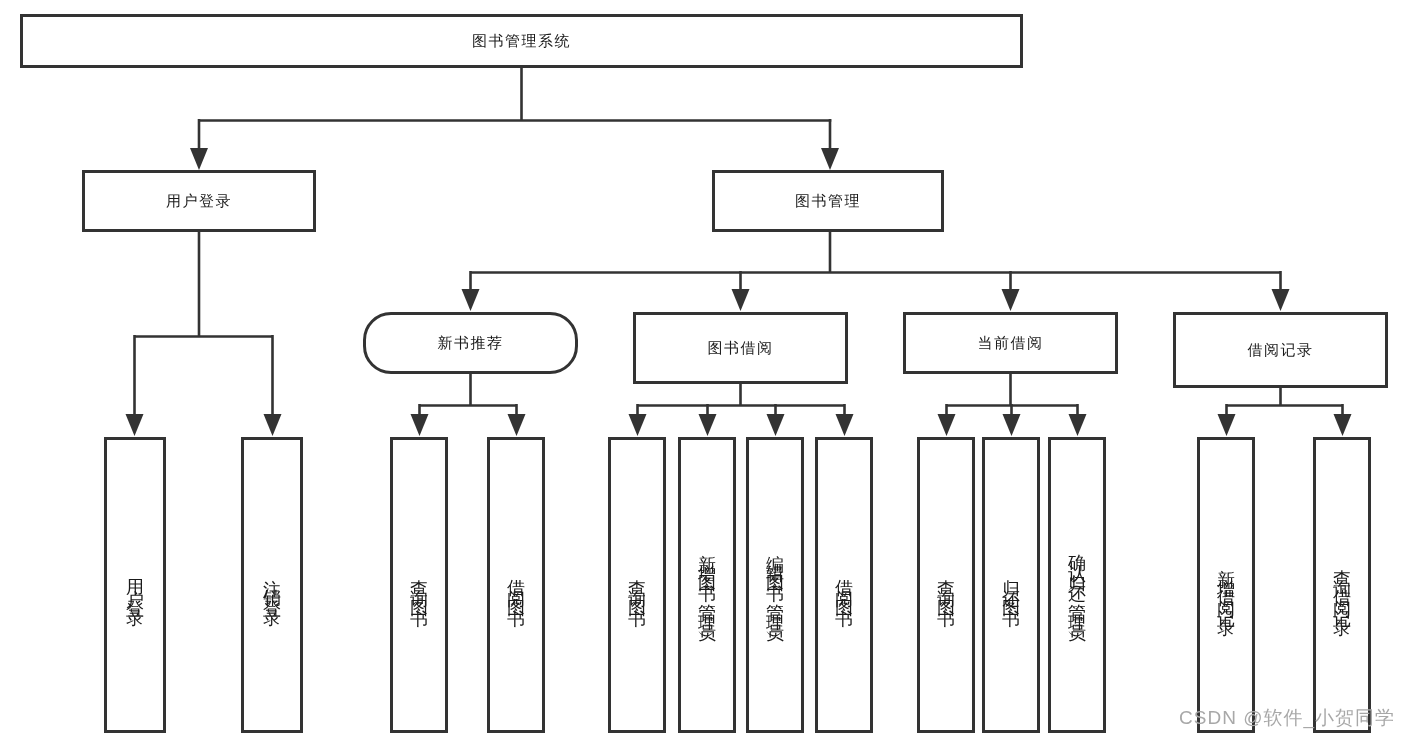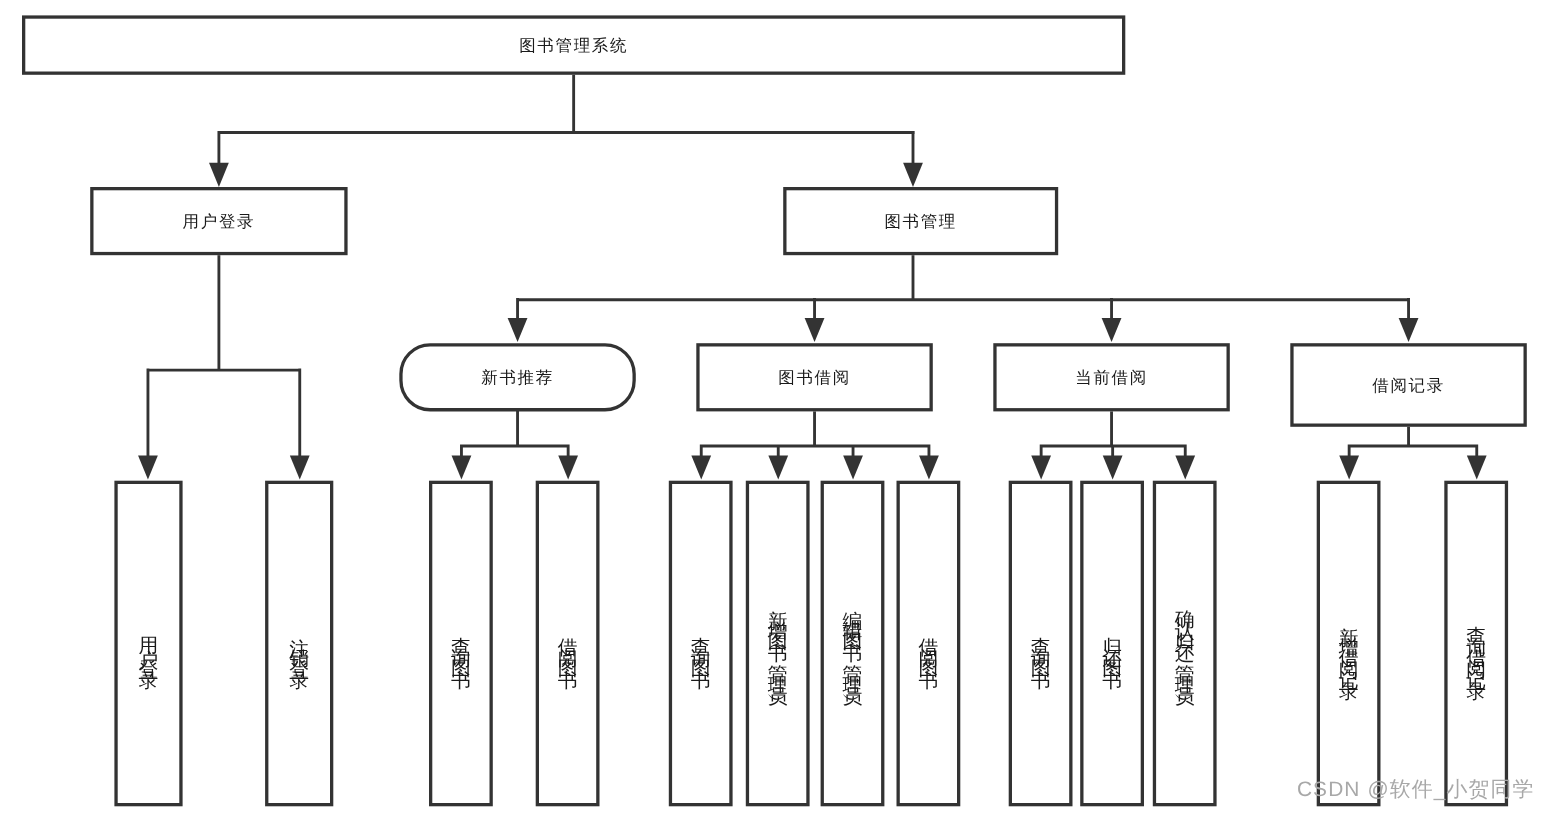--- a/index.html
+++ b/index.html
@@ -81,7 +81,7 @@
   <div class="box hbox" style="left:82px;top:170px;width:234px;height:62px;">
     <span>用户登录</span>
   </div>
-  <div class="box hbox" style="left:712px;top:170px;width:250px;height:62px;font-family:Liberation Serif, serif;">
+  <div class="box hbox" style="left:712px;top:170px;width:232px;height:62px;font-family:Liberation Serif, serif;">
     <span>图书管理</span>
   </div>
 

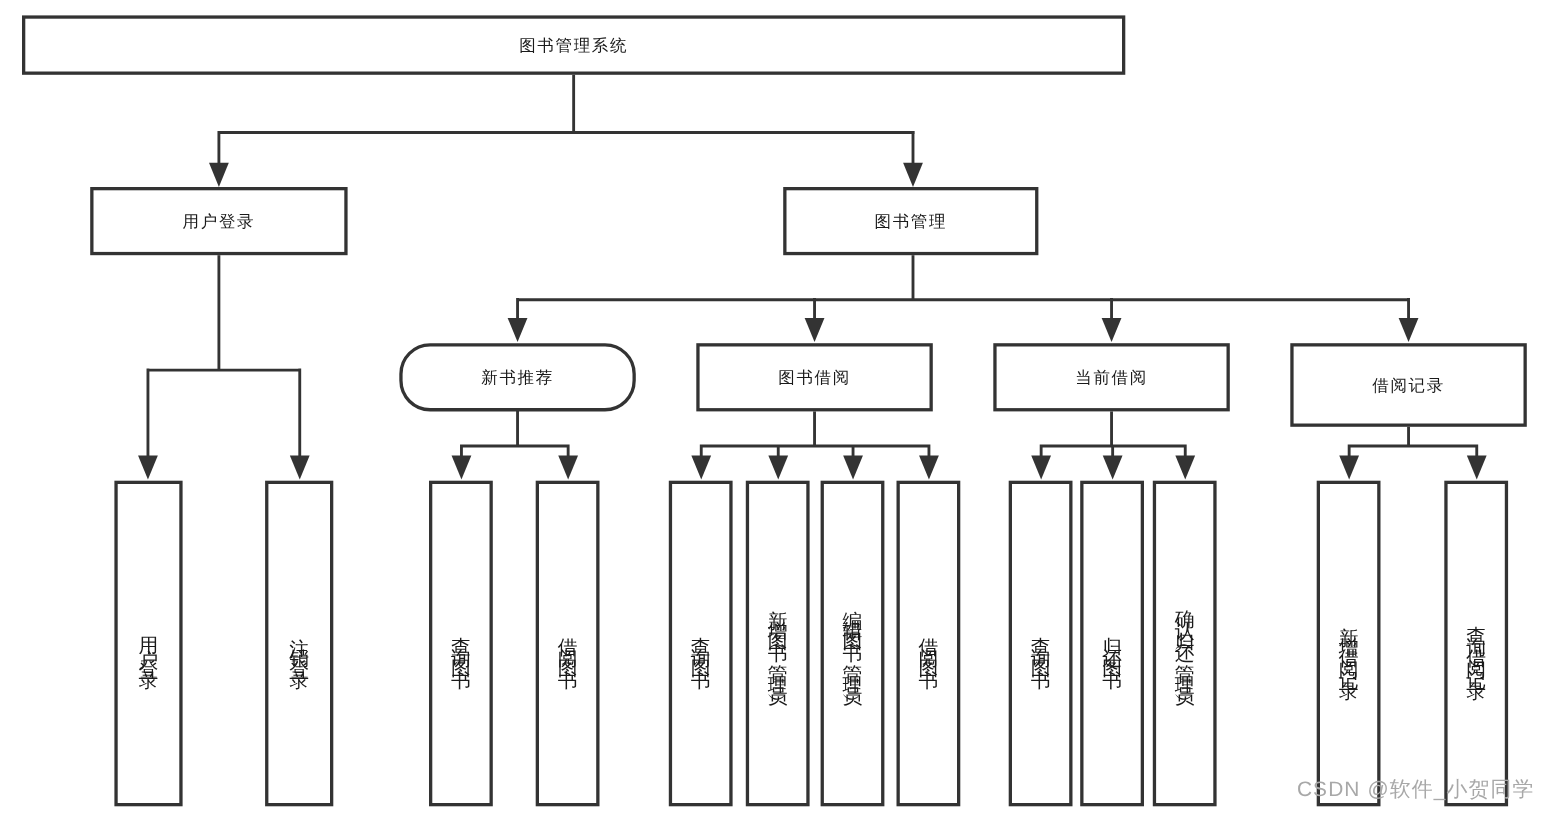--- a/index.html
+++ b/index.html
@@ -88,7 +88,7 @@
   <div class="box hbox" style="left:363px;top:312px;width:215px;height:62px;border-radius:28px;">
     <span>新书推荐</span>
   </div>
-  <div class="box hbox" style="left:633px;top:312px;width:215px;height:62px;">
+  <div class="box hbox" style="left:633px;top:312px;width:215px;height:72px;">
     <span>图书借阅</span>
   </div>
   <div class="box hbox" style="left:903px;top:312px;width:215px;height:62px;text-align:right;">

